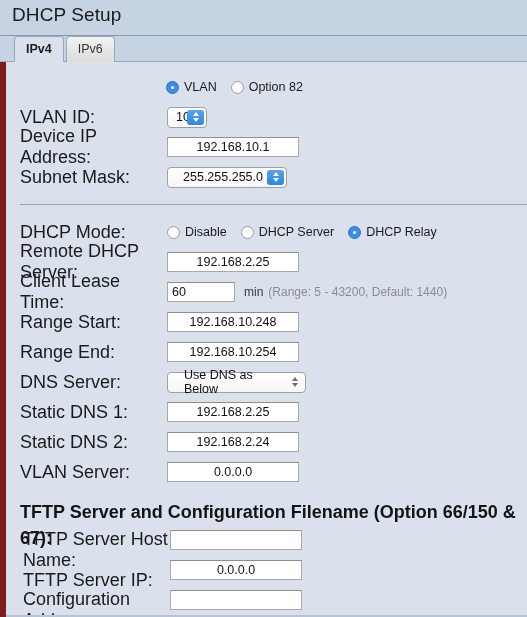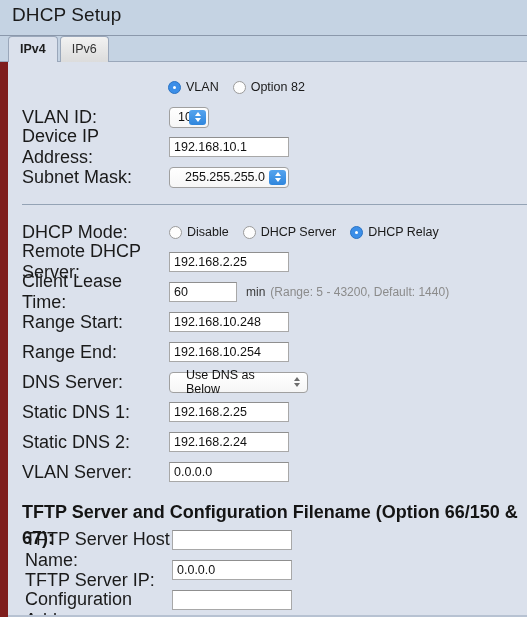--- a/index.html
+++ b/index.html
@@ -37,7 +37,7 @@
     height: 26px;
     background: #c5d3e3;
     position: relative;
-    padding-left: 8px;
+    padding-left: 14px;
     box-sizing: border-box;
   }
   .tab-strip::after {

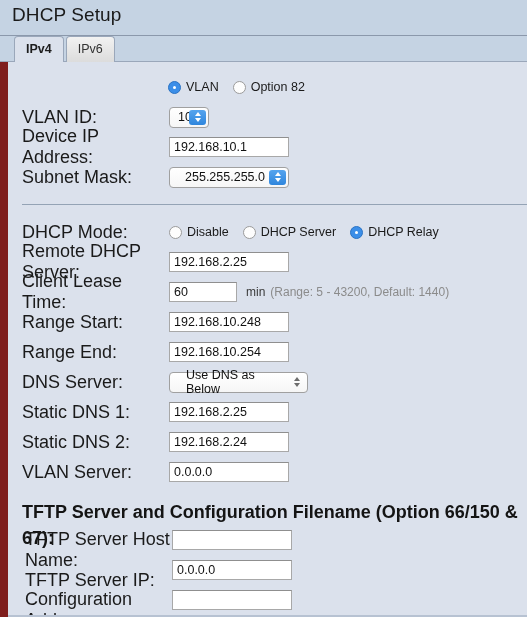--- a/index.html
+++ b/index.html
@@ -84,7 +84,7 @@
   
   .panel {
     background: #dbe1ec;
-    border-left: 8px solid #7f1d1d;
+    border-left: 6px solid #7f1d1d;
     height: 555px;
     box-sizing: border-box;
     position: relative;

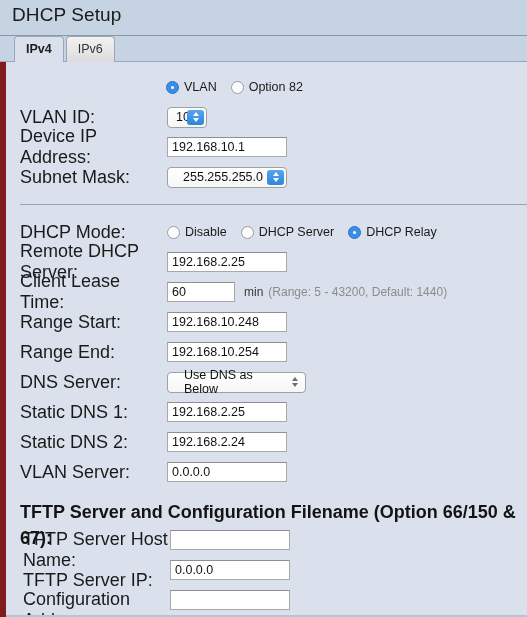--- a/index.html
+++ b/index.html
@@ -176,7 +176,7 @@
     outline: none;
   }
   .w-lease { width: 68px; }
-  .w-wide  { width: 120px; }
+  .w-wide  { width: 132px; text-align: center; }
 
   .hint {
     font-size: 12px;

